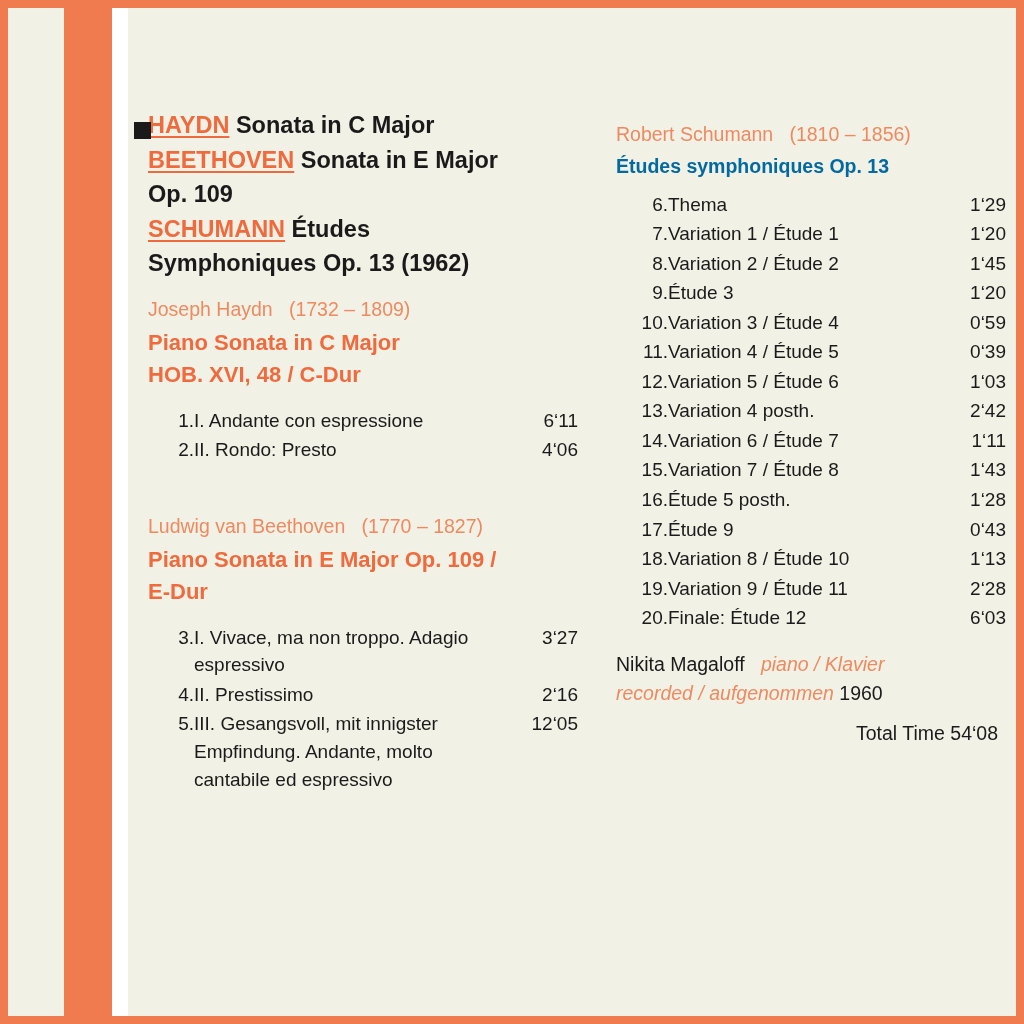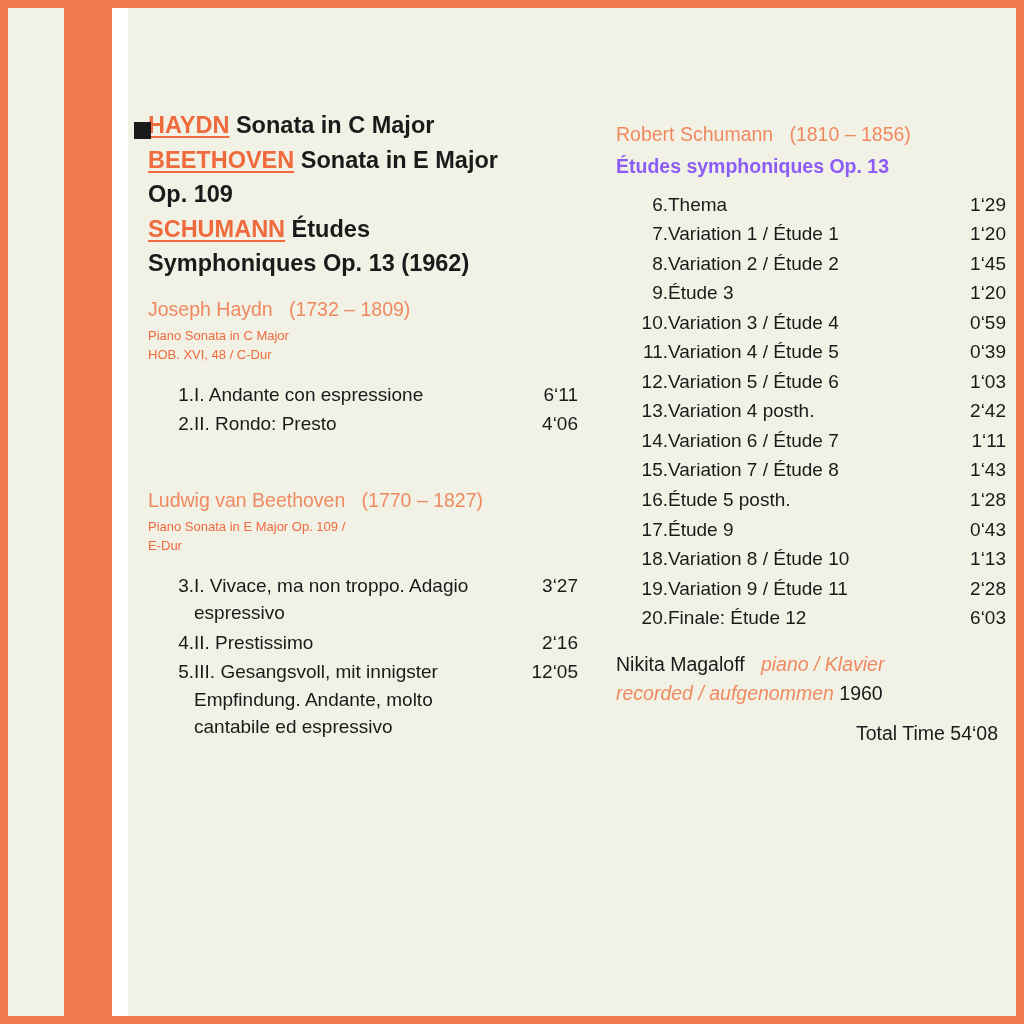--- a/index.html
+++ b/index.html
@@ -95,7 +95,7 @@
   .work-title-r {
     font-size: 19.5px;
     font-weight: bold;
-    color: #8b5cf6;
+    color: #0369a1;
     line-height: 1.45;
     margin: 0 0 10px 0;
   }

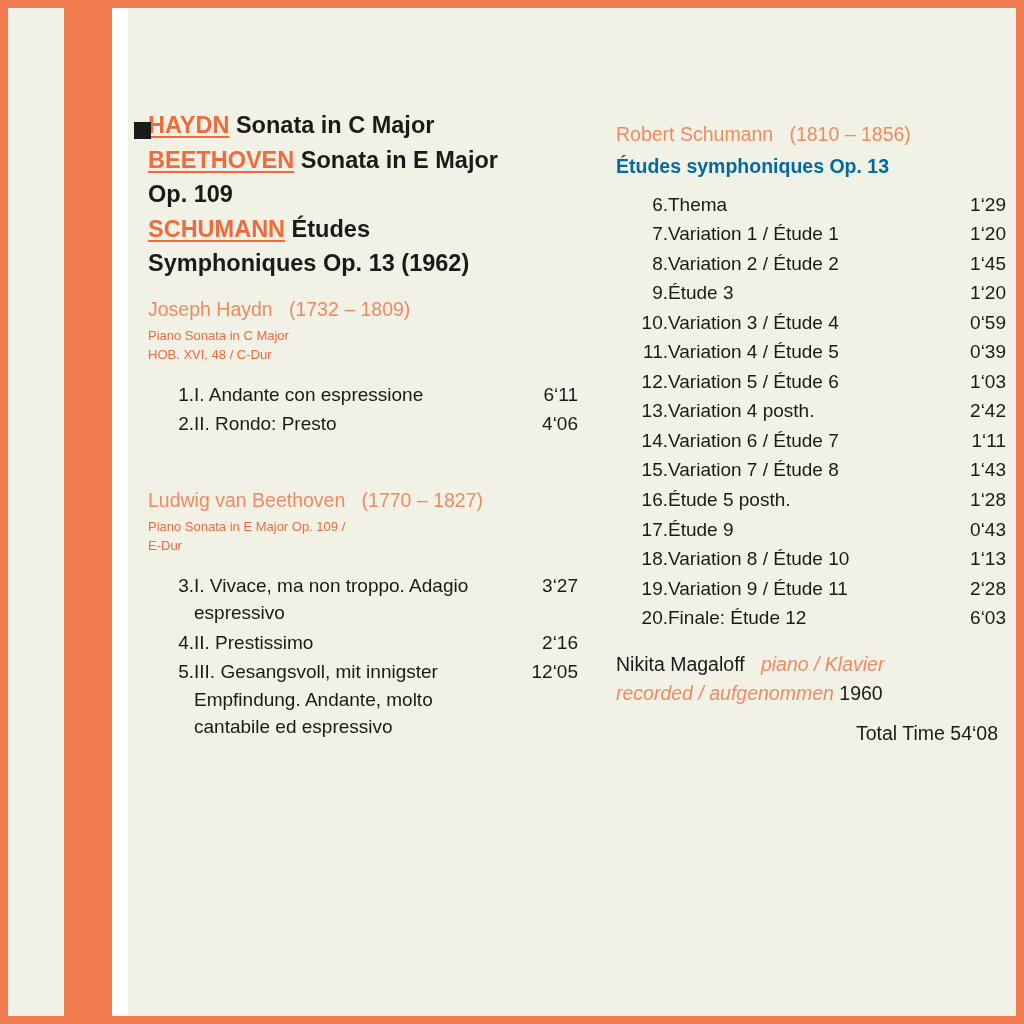--- a/index.html
+++ b/index.html
@@ -86,8 +86,8 @@
   }
   .composer-line .cname { color: #ef8a60; }
   .work-title {
-    font-size: 13px;
-    font-weight: normal;
+    font-size: 22px;
+    font-weight: bold;
     color: #ef6a3d;
     line-height: 1.45;
     margin: 0 0 16px 0;

